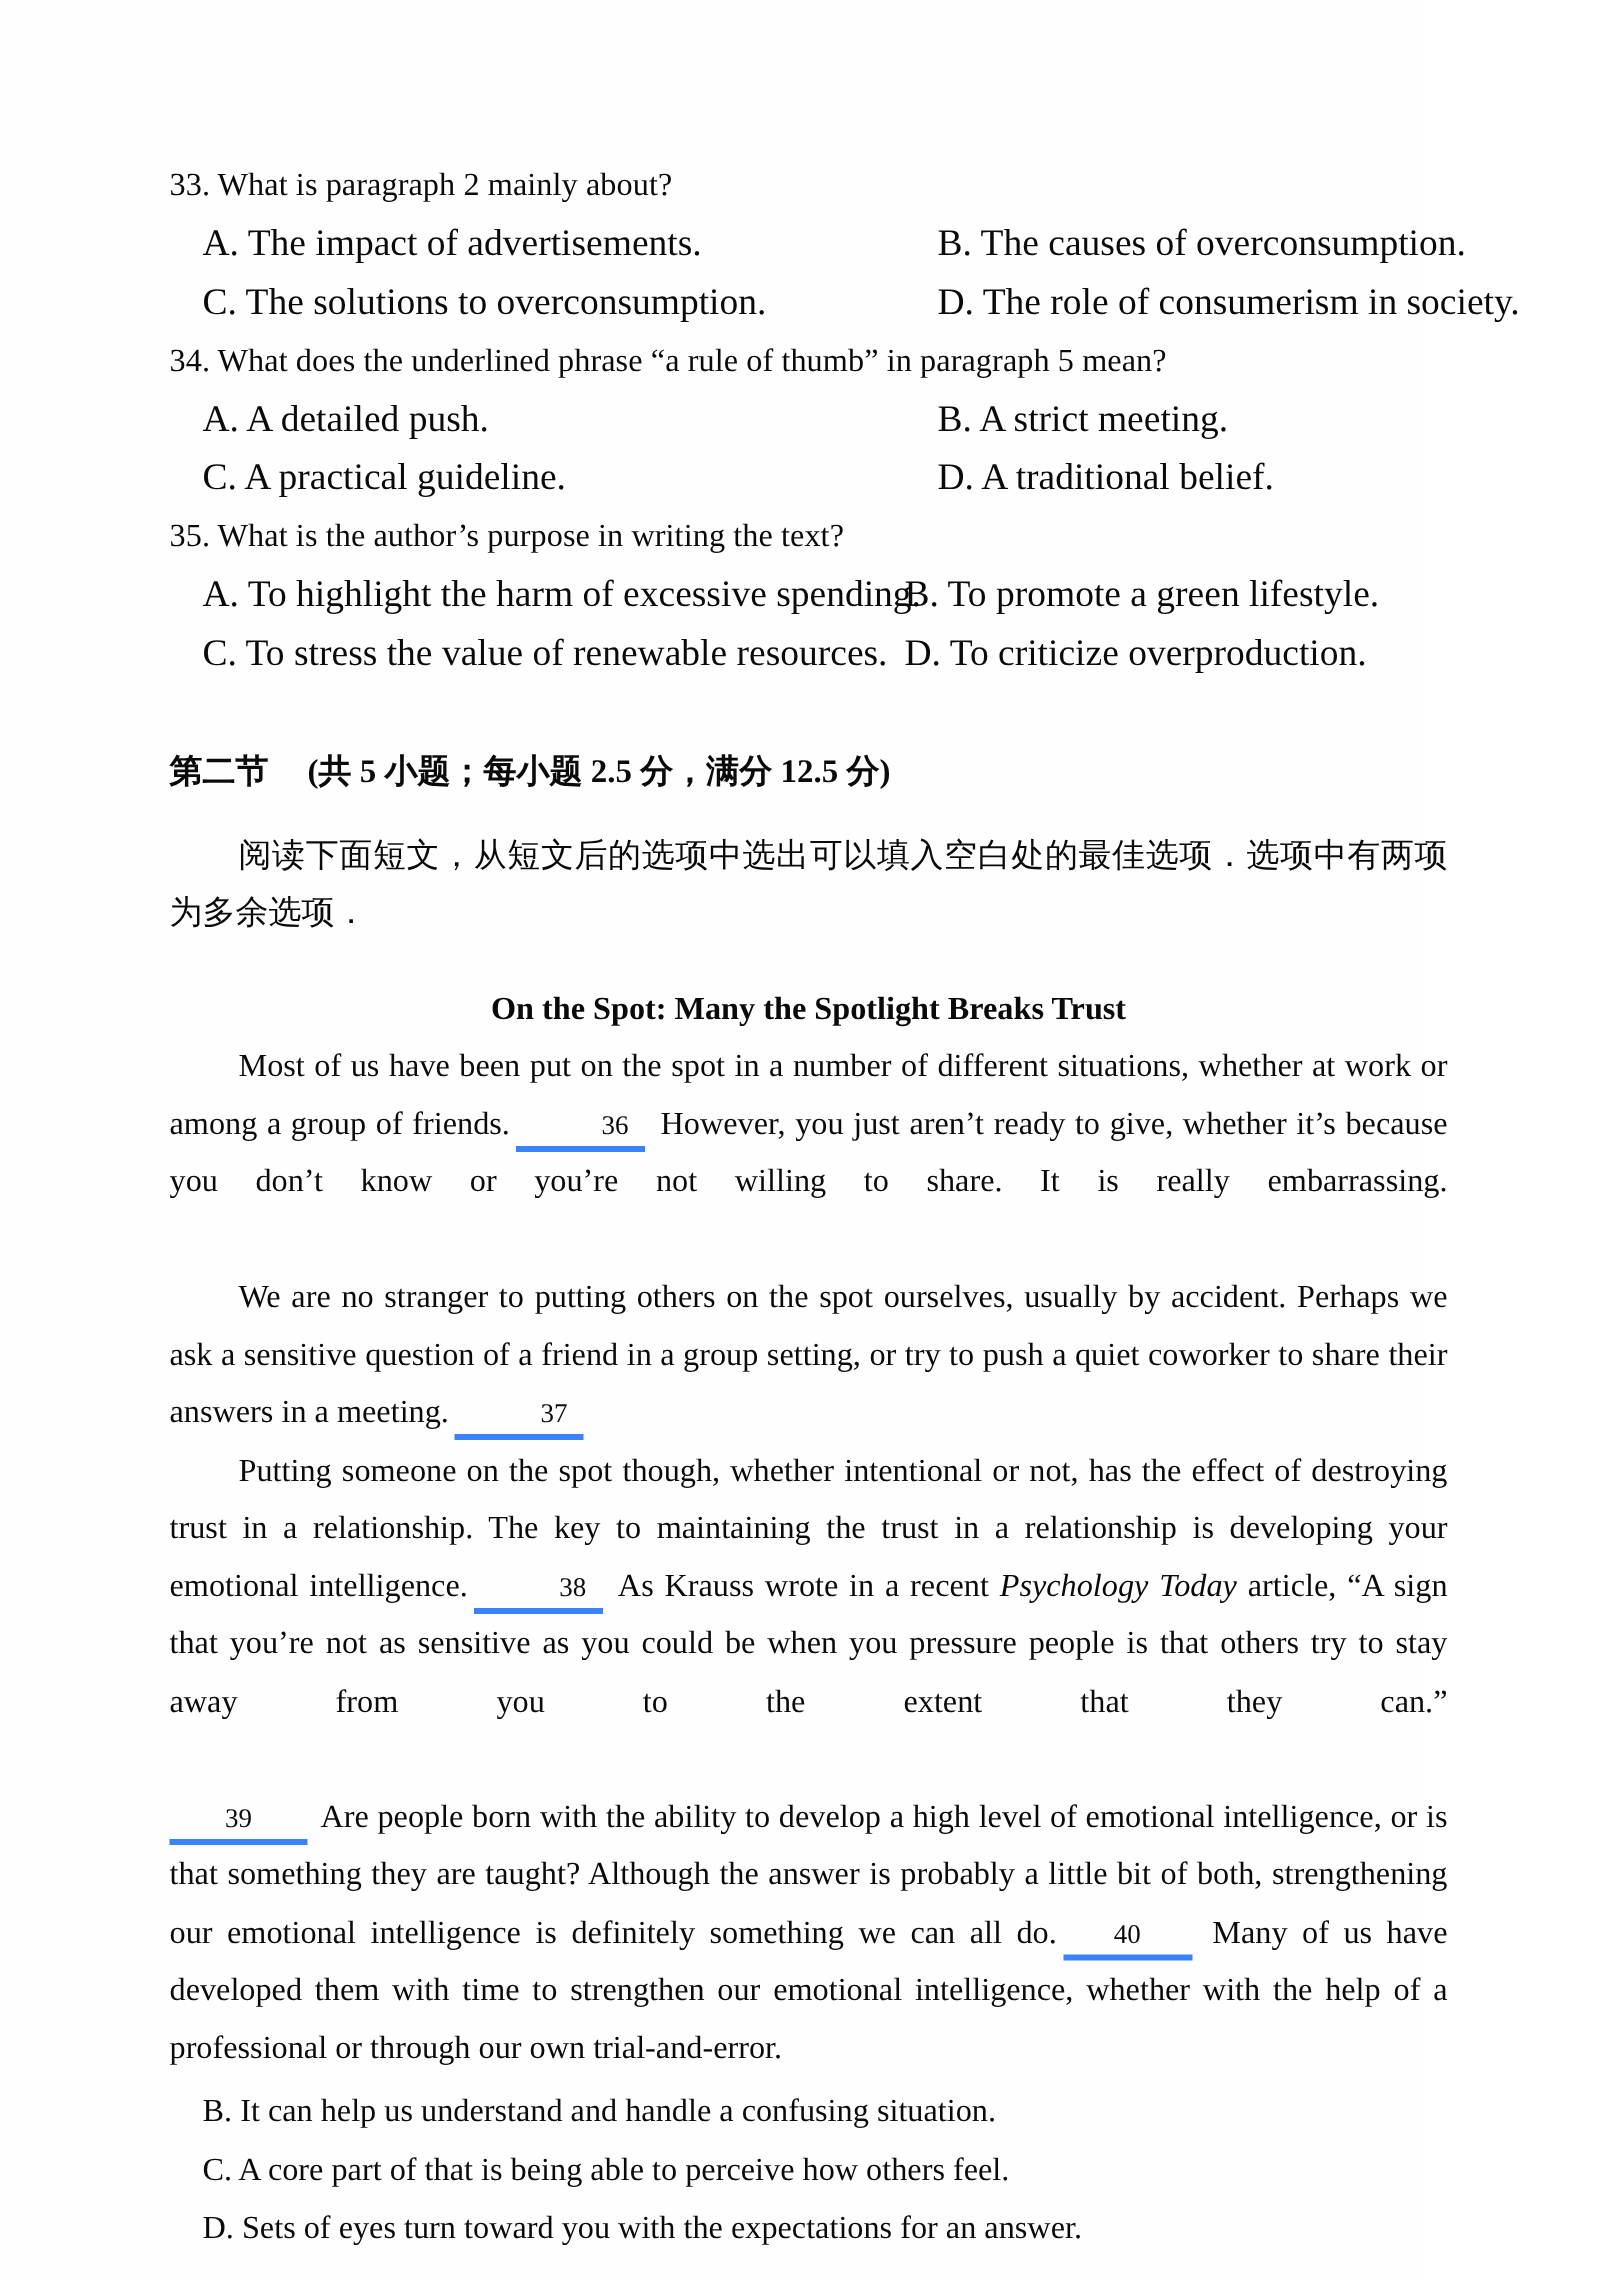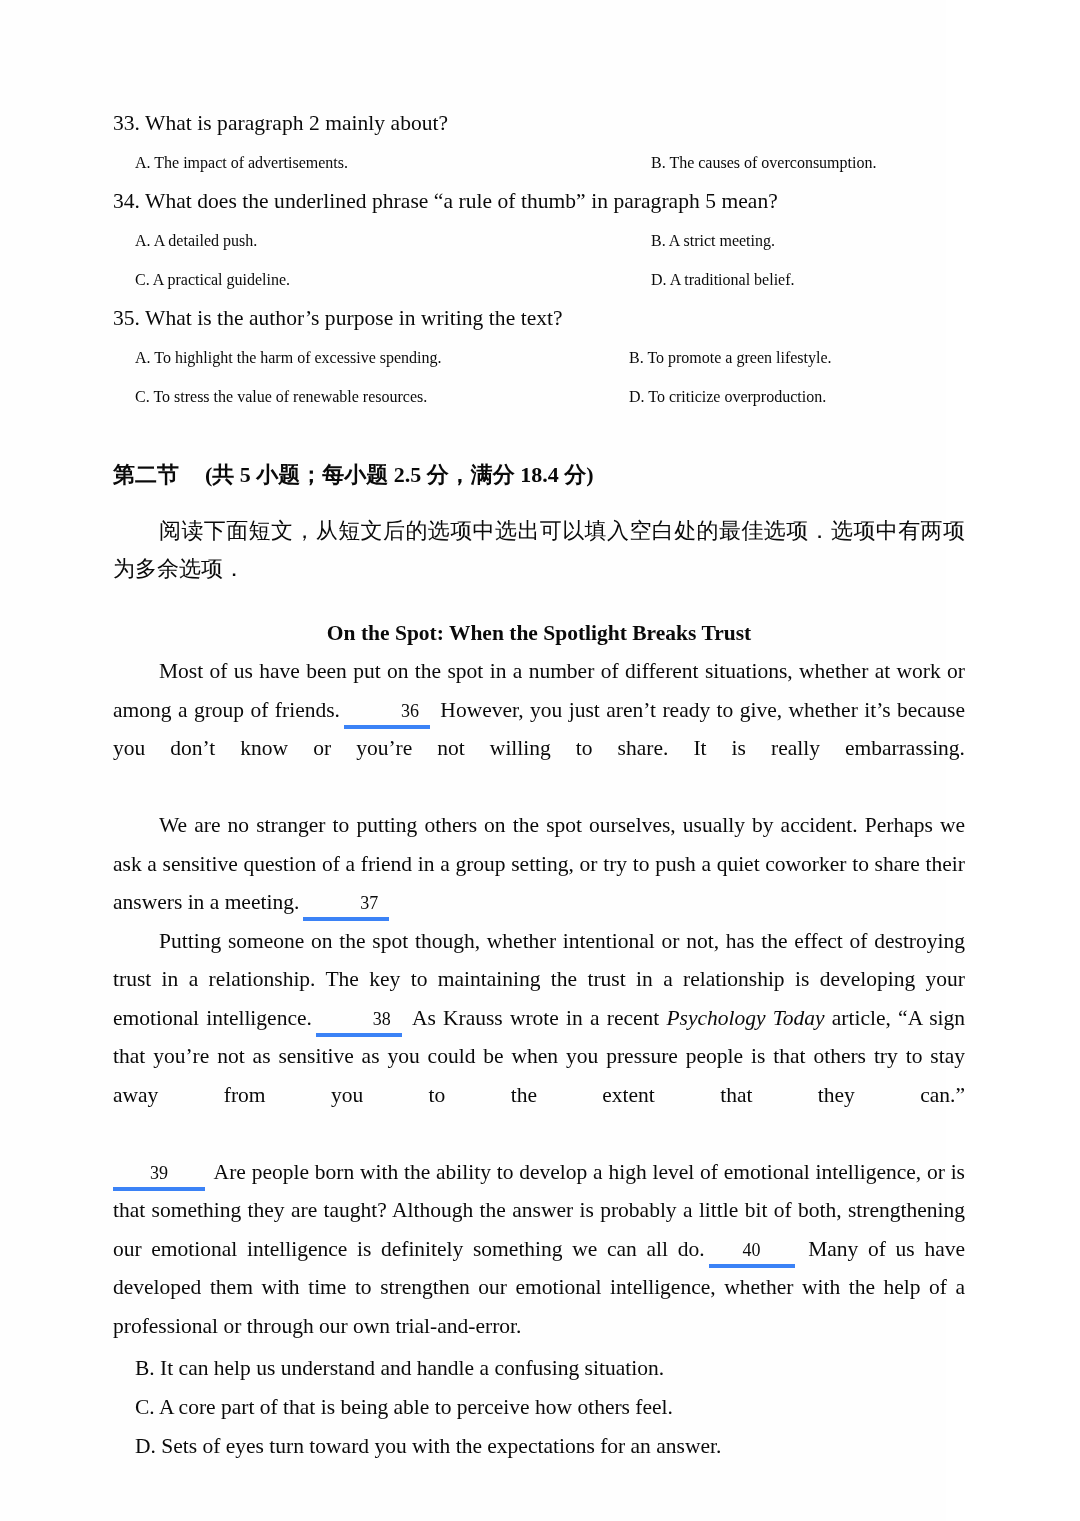--- a/index.html
+++ b/index.html
@@ -40,9 +40,8 @@
   .opt-row {
     display: flex;
     line-height: 39px;
-    font-size: 16px;
+    font-size: 25px;
     padding-left: 22px;
-    gap: 26px;
   }
   .opt-col-a { width: 490px; flex: 0 0 490px; white-space: nowrap; }
   .opt-col-b { white-space: nowrap; }

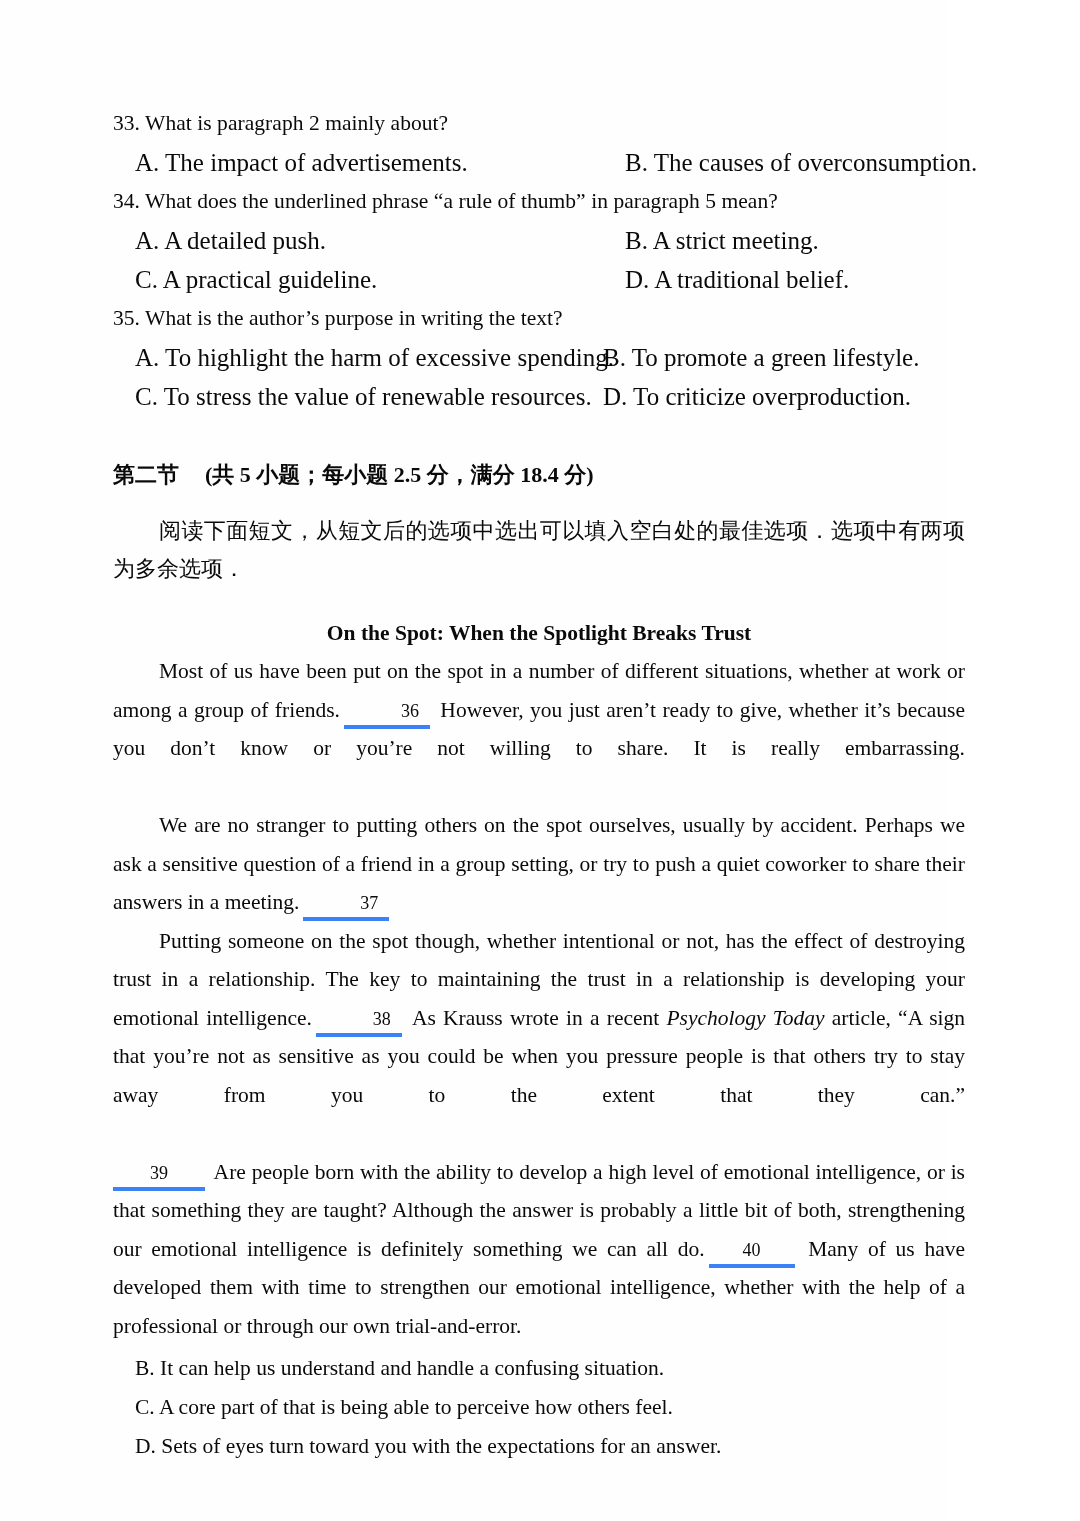--- a/index.html
+++ b/index.html
@@ -128,6 +128,10 @@
         <span class="opt-col-a">A. The impact of advertisements.</span>
         <span class="opt-col-b">B. The causes of overconsumption.</span>
       </div>
+      <div class="opt-row">
+        <span class="opt-col-a">C. The solutions to overconsumption.</span>
+        <span class="opt-col-b">D. The role of consumerism in society.</span>
+      </div>
     </div>
 
     <div class="mcq">

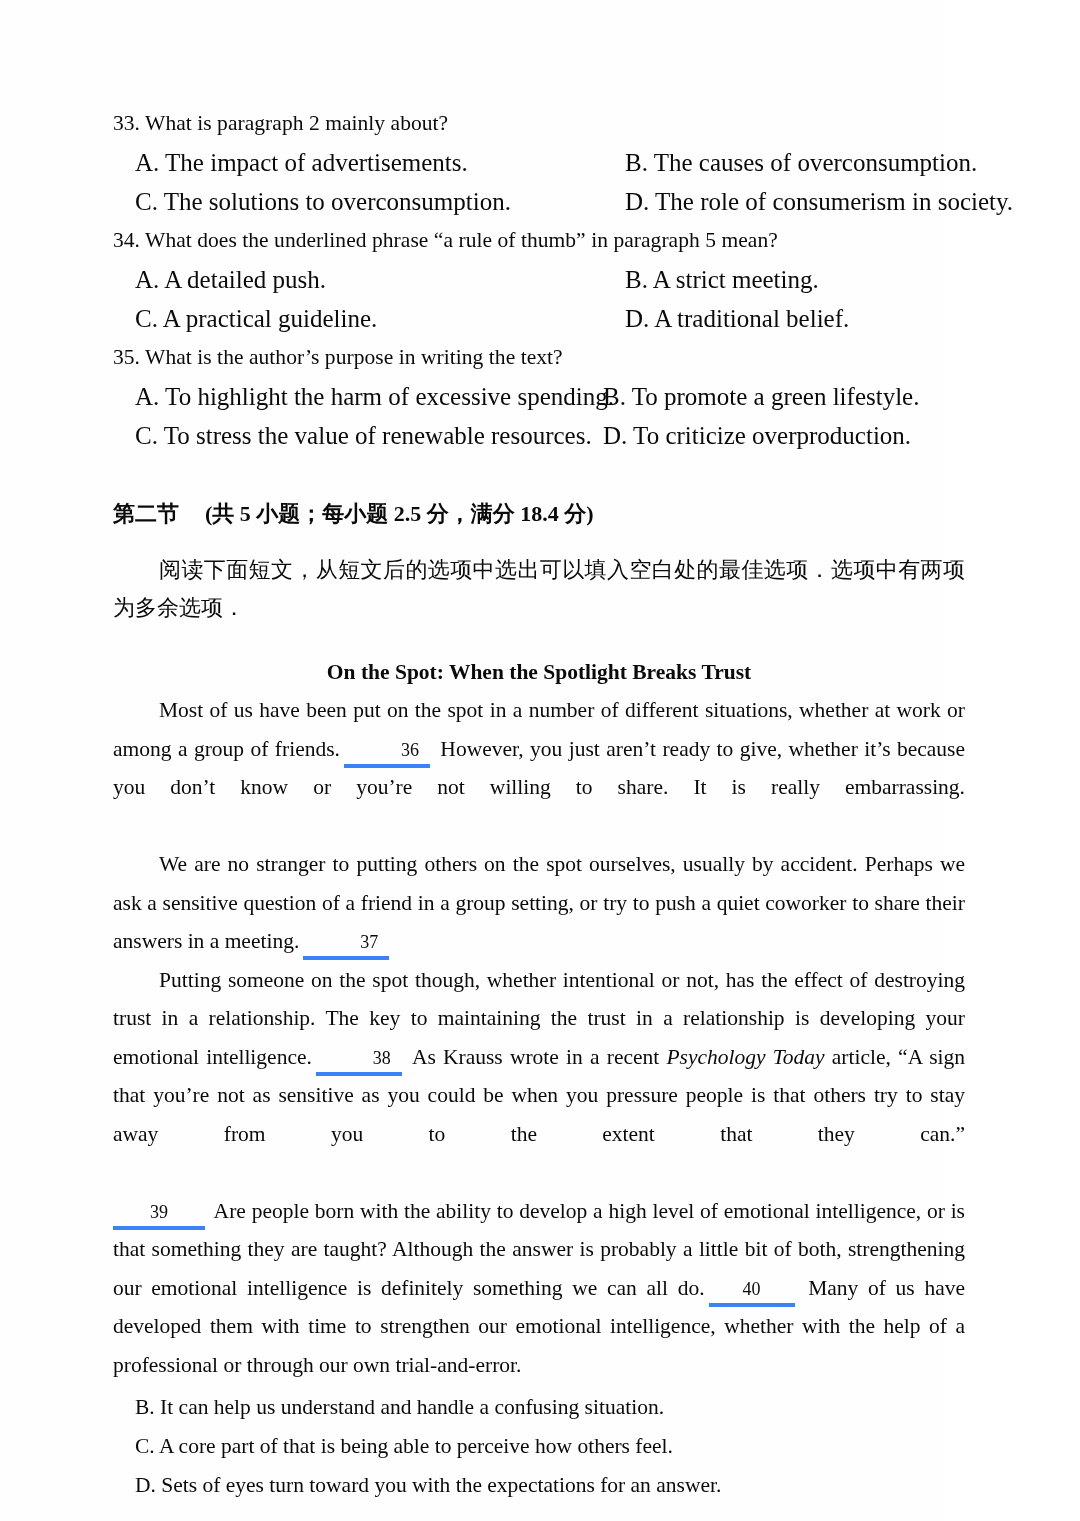--- a/index.html
+++ b/index.html
@@ -158,7 +158,7 @@
       </div>
     </div>
 
-    <div class="section-head"><span>第二节</span><span class="gap"></span><span>(共 5 小题；每小题 2.5 分，满分 18.4 分)</span></div>
+    <div class="section-head"><span>第二节</span><span class="gap"></span><span>(共 5 小题；每小题 2.5 分，满分 12.5 分)</span></div>
 
     <div class="cn-instruction">阅读下面短文，从短文后的选项中选出可以填入空白处的最佳选项．选项中有两项为多余选项．</div>
 

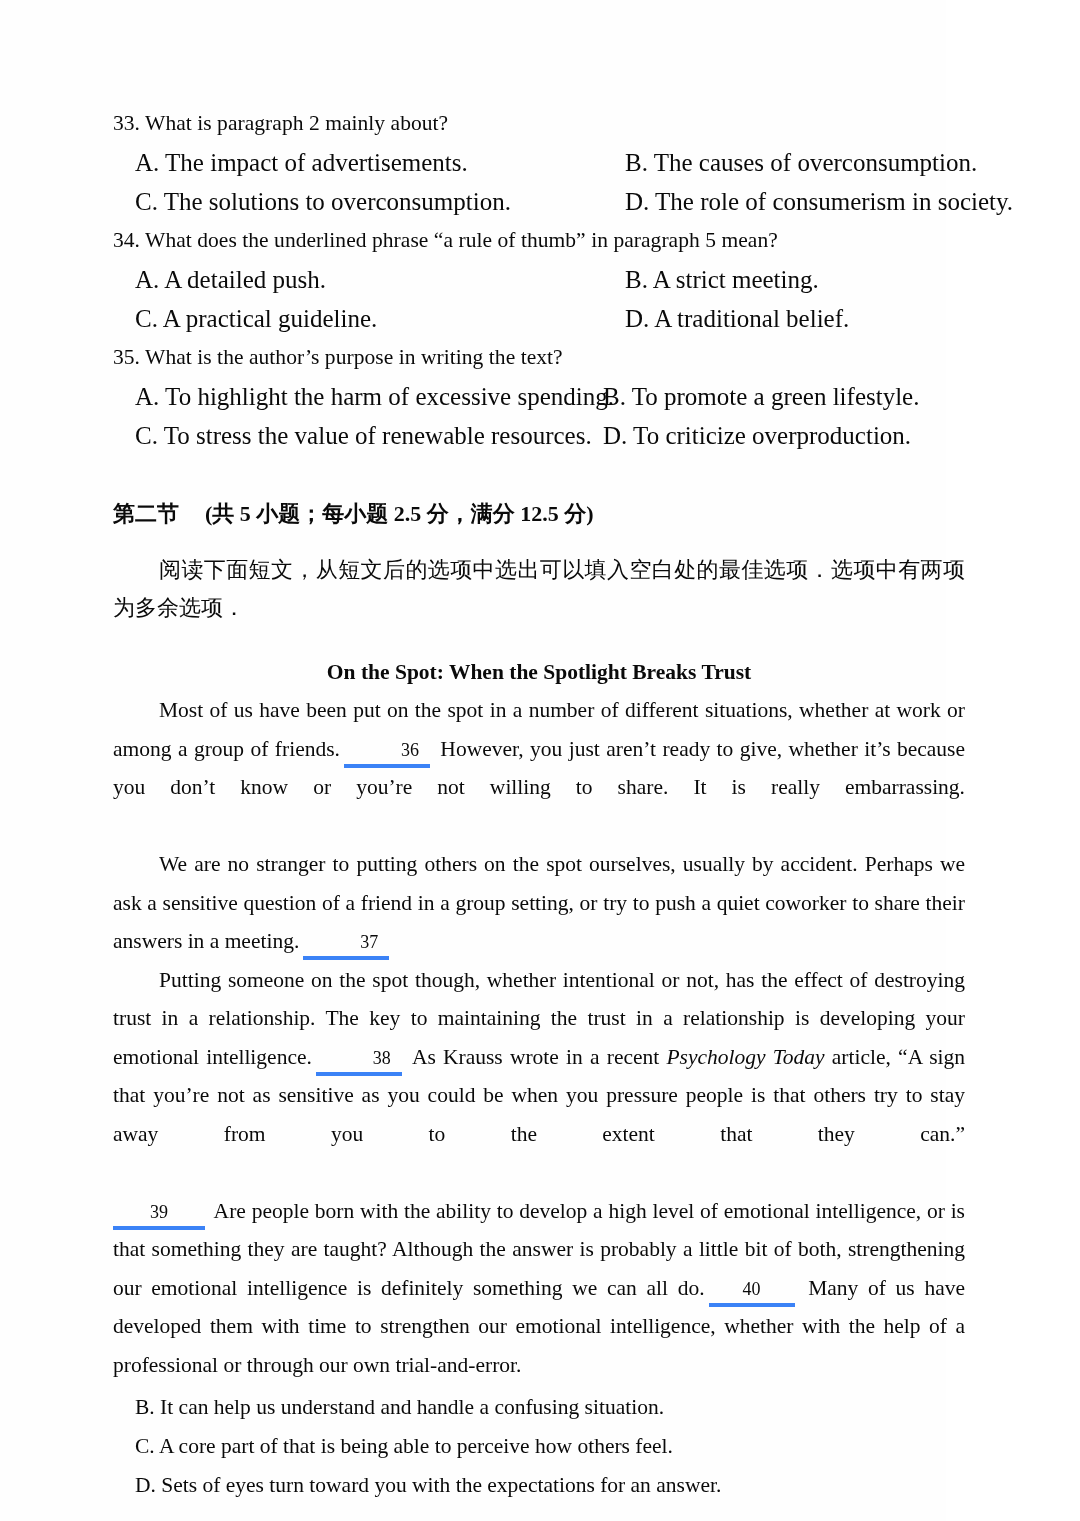--- a/index.html
+++ b/index.html
@@ -162,7 +162,7 @@
 
     <div class="cn-instruction">阅读下面短文，从短文后的选项中选出可以填入空白处的最佳选项．选项中有两项为多余选项．</div>
 
-    <div class="passage-title">On the Spot: When the Spotlight Breaks Trust</div>
+    <div class="passage-title">On the Spot: Many the Spotlight Breaks Trust</div>
 
     <p class="para"><span>Most of us have been put on the spot in a number of different situations, whether at work or among a group of friends.</span><span class="blank">36</span> <span>However, you just aren’t ready to give, whether it’s because you don’t know or you’re not willing to share. It is really embarrassing.</span></p>
 

